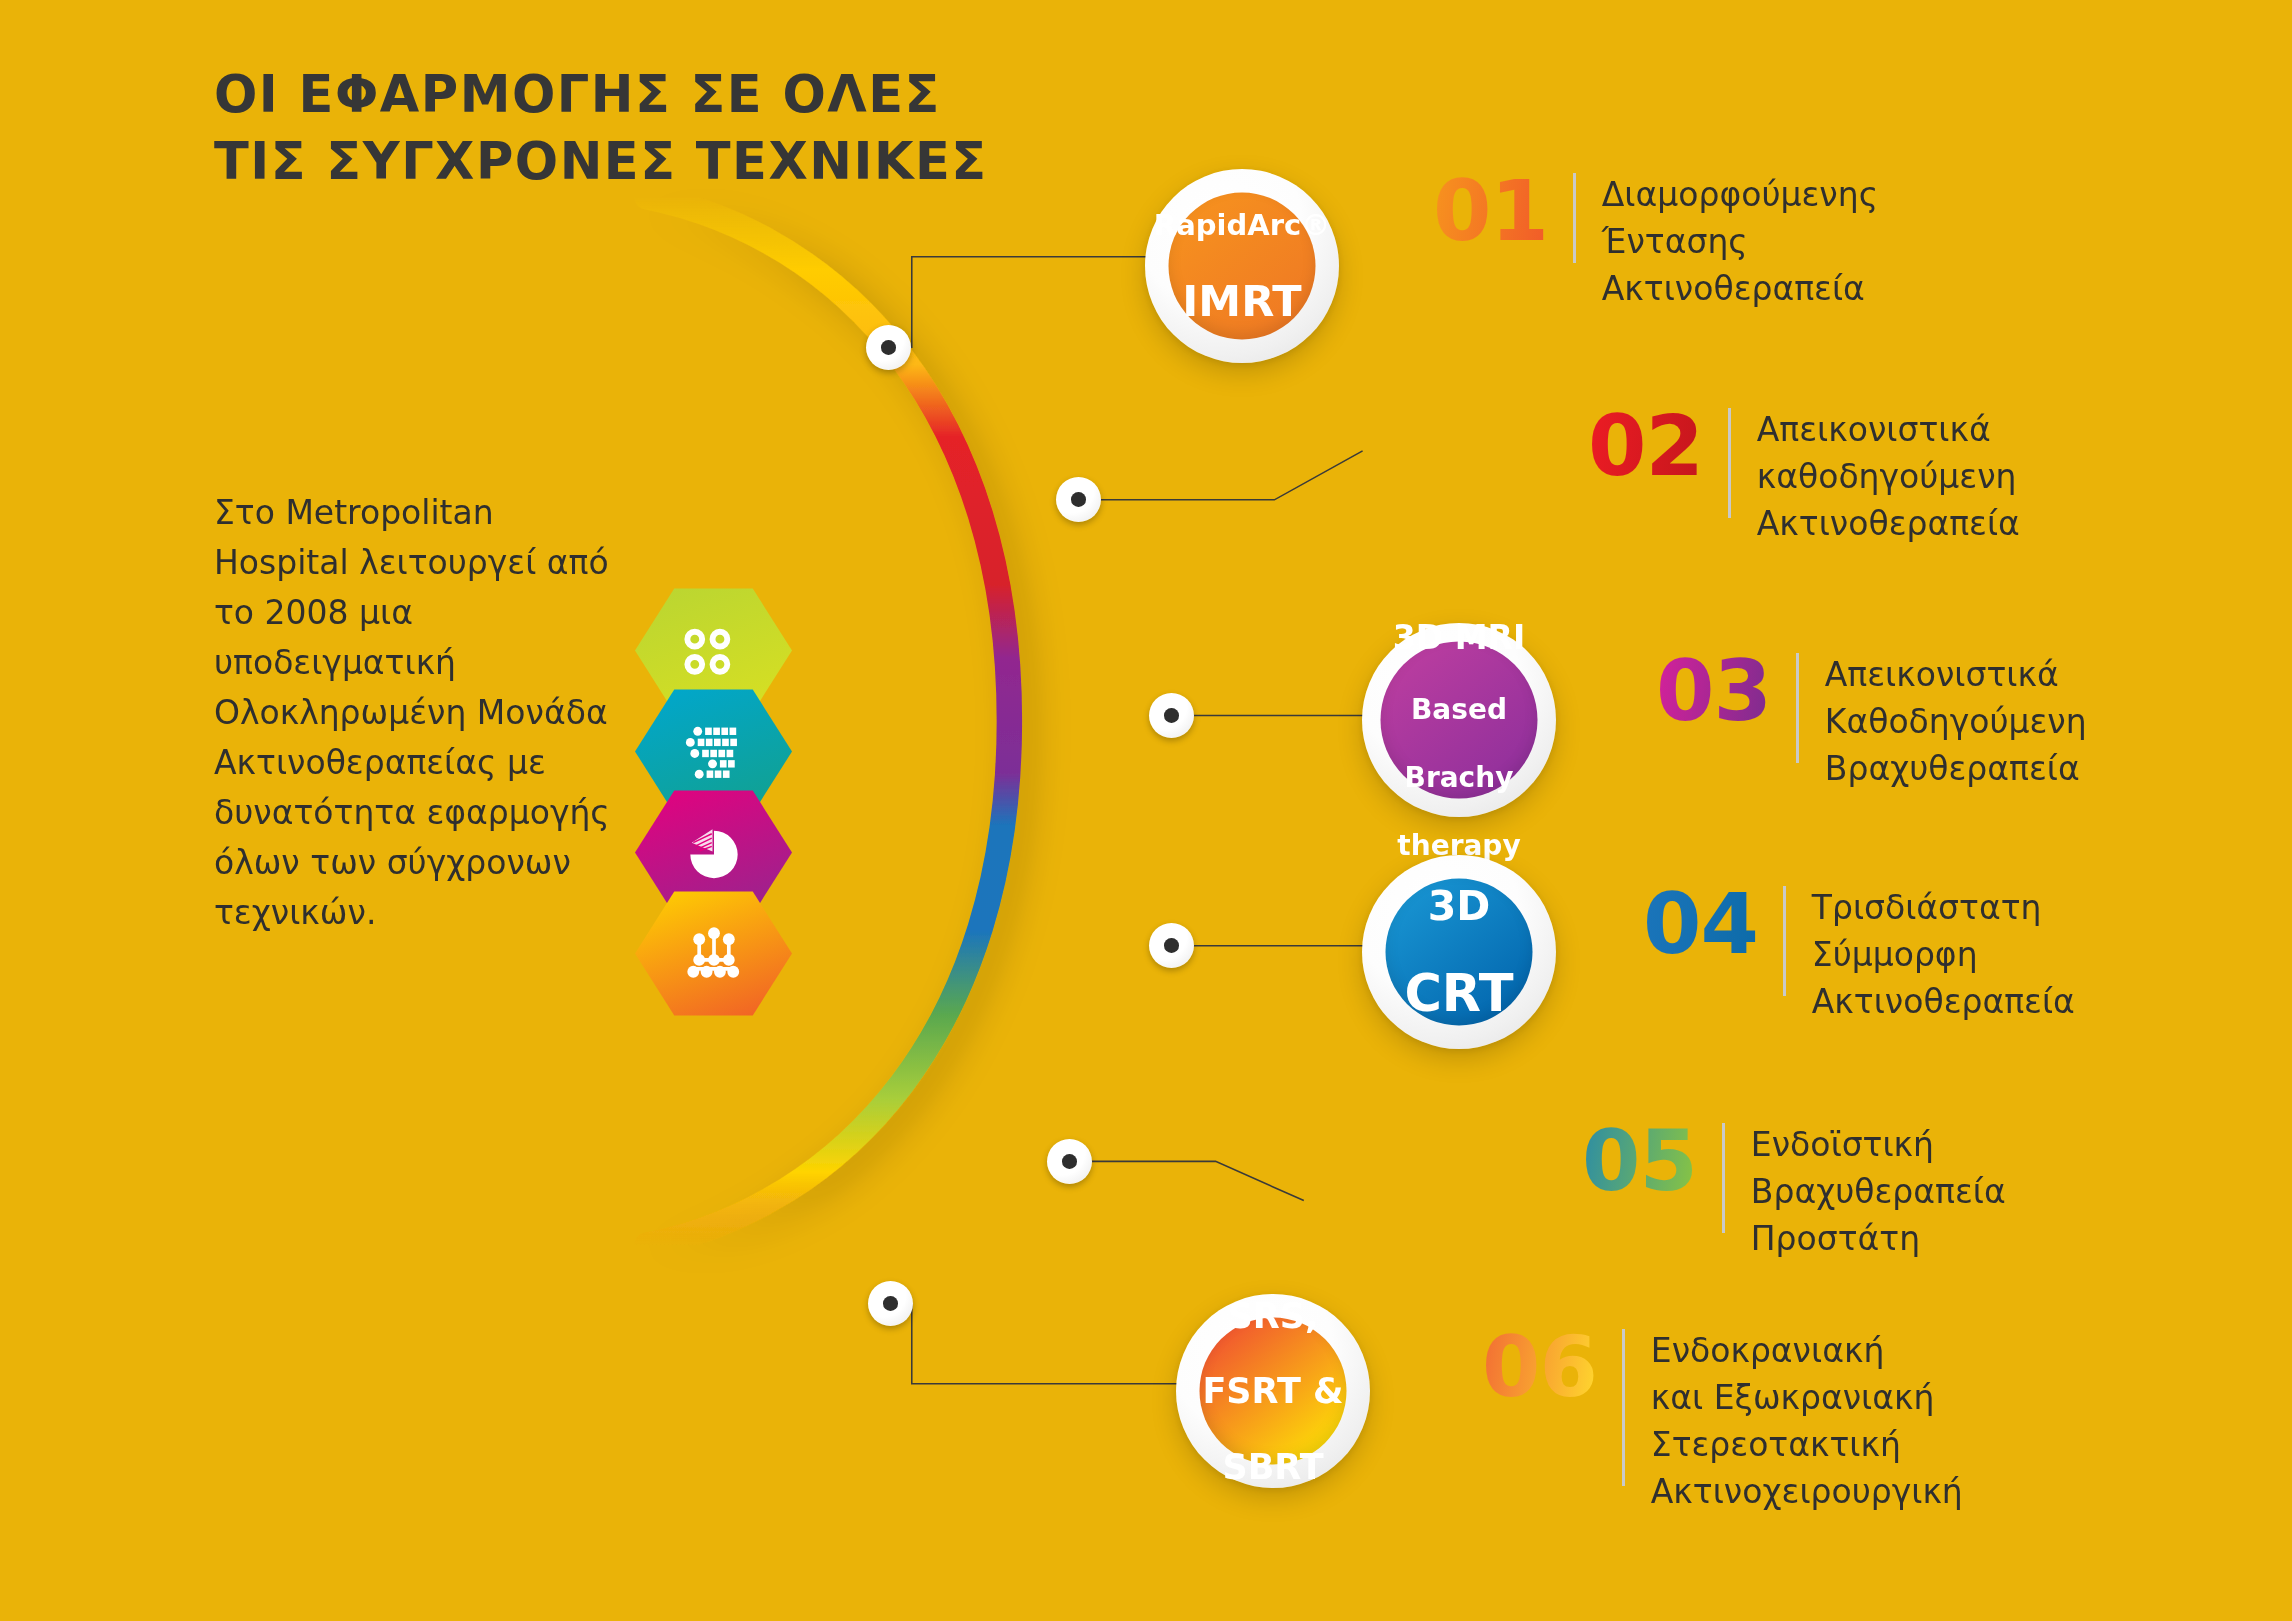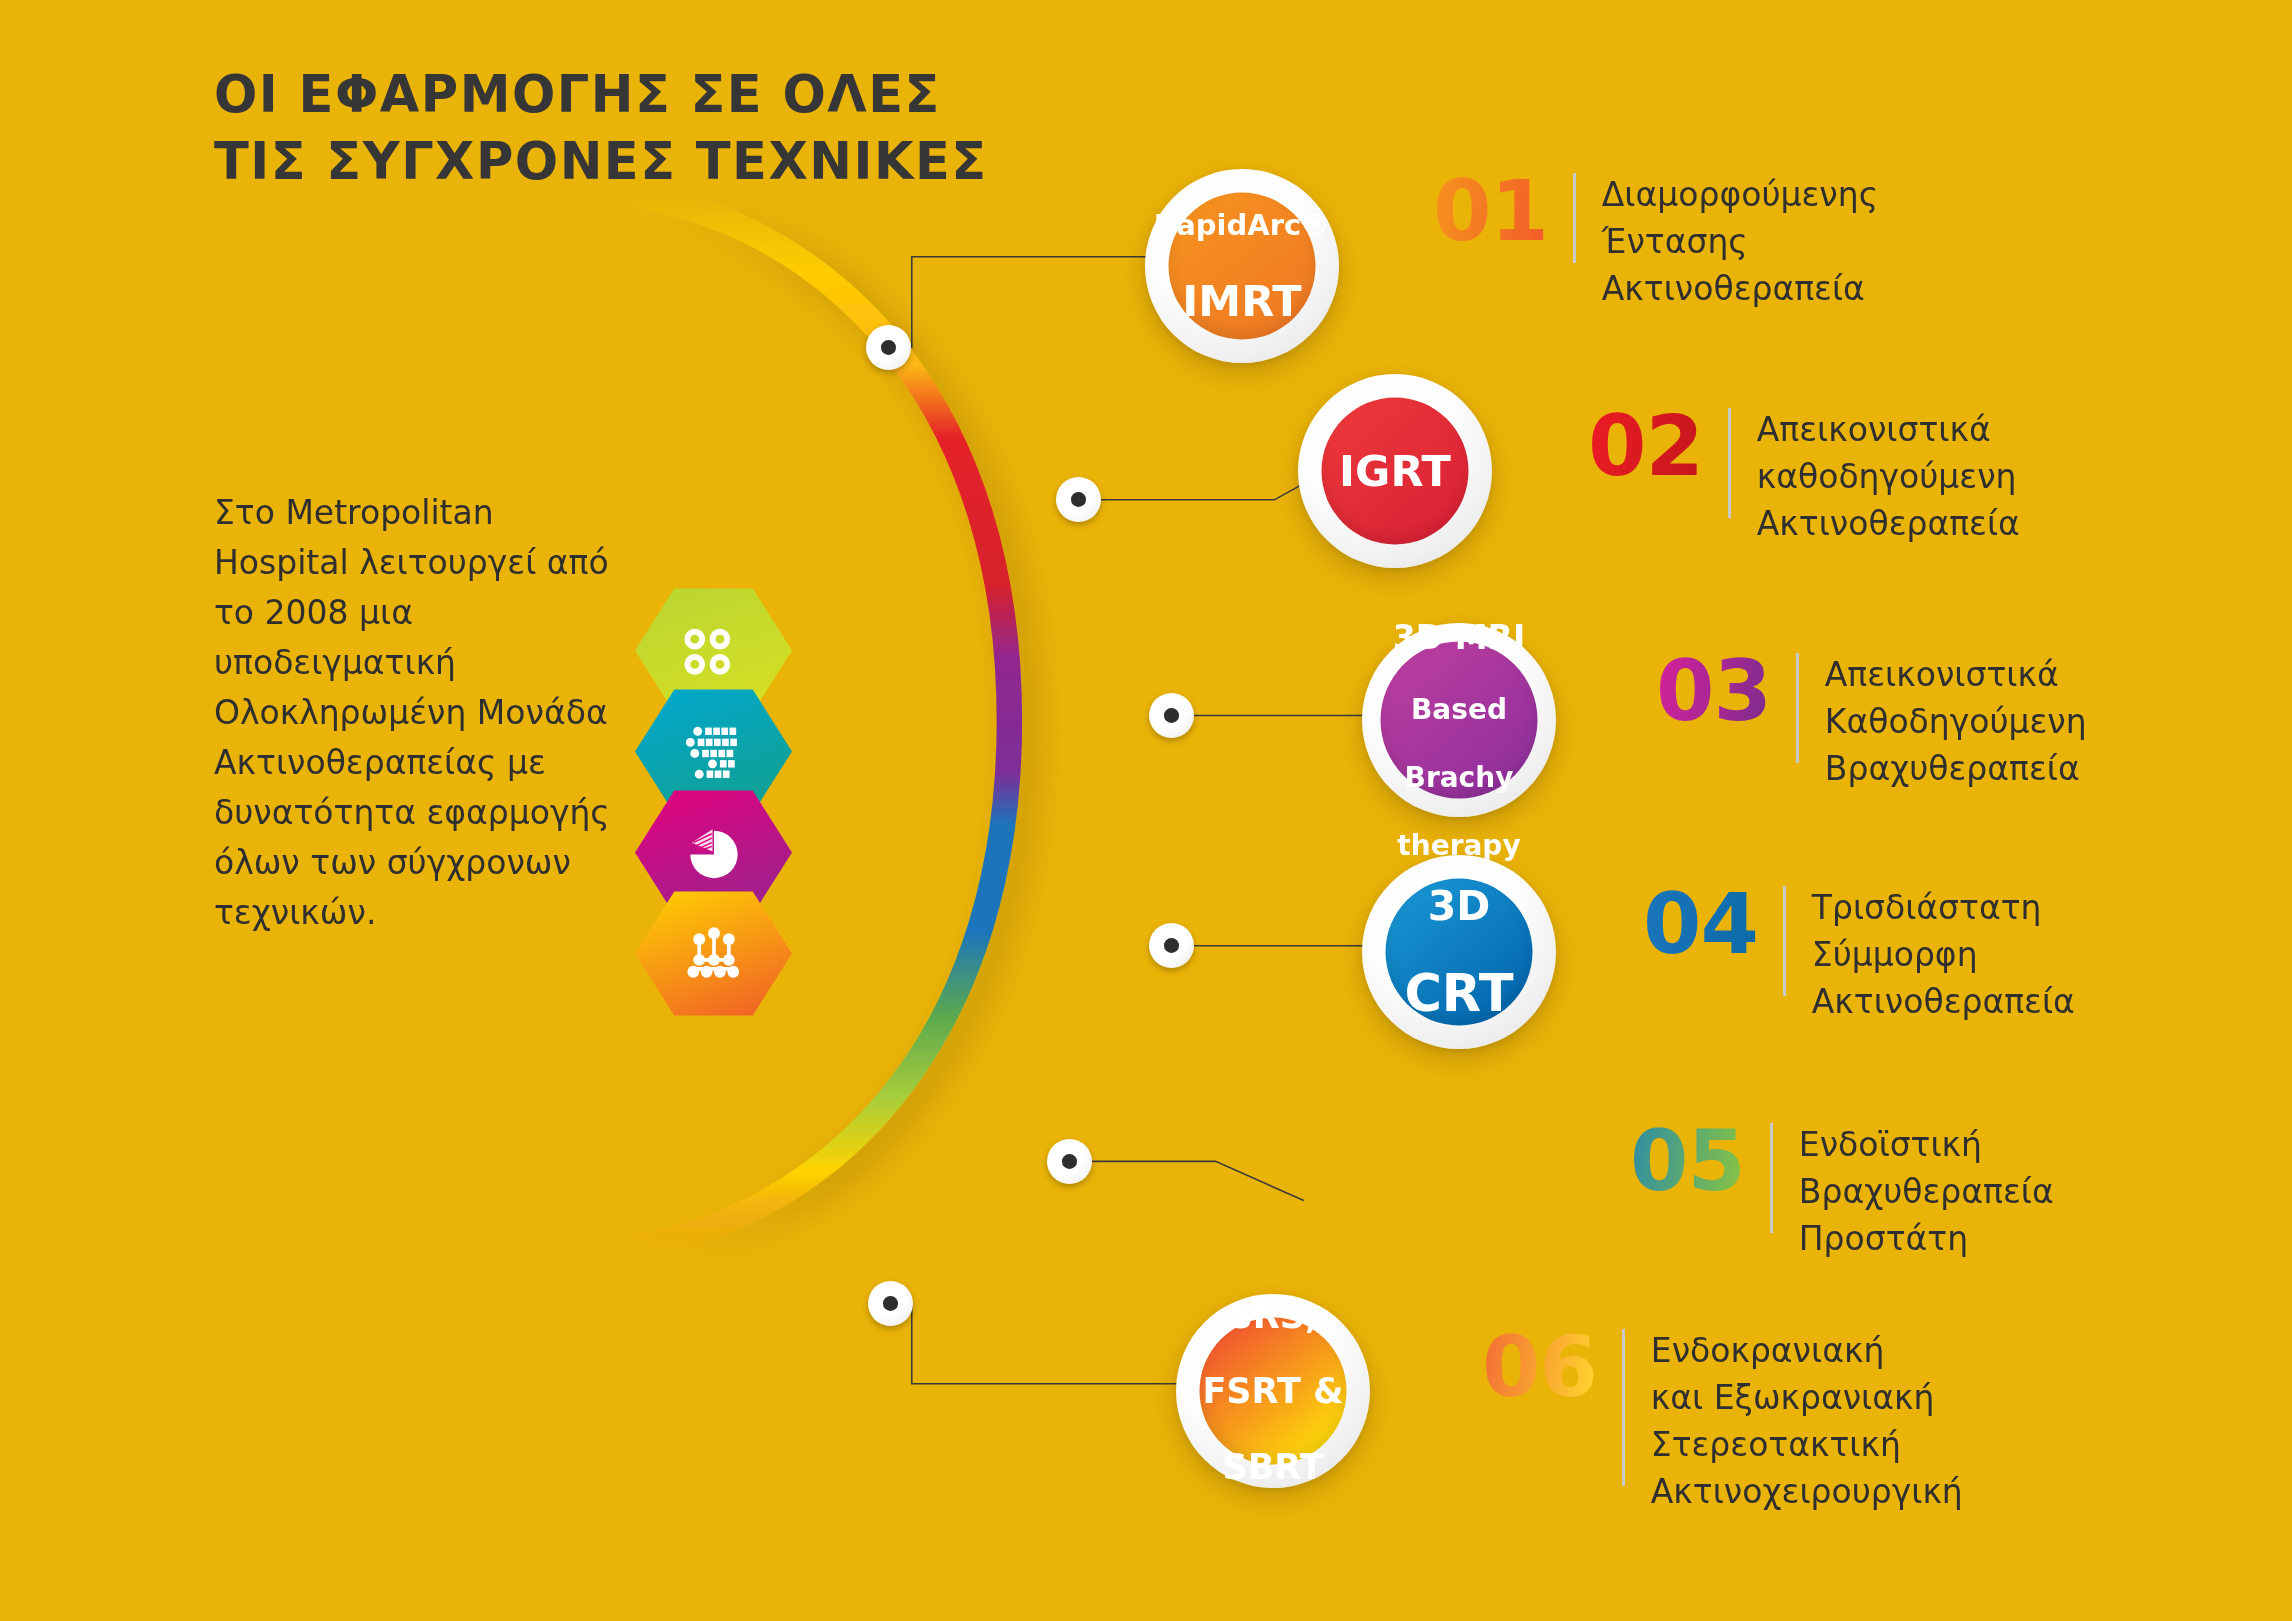--- a/index.html
+++ b/index.html
@@ -233,11 +233,6 @@
         <span class="l" style="font-size: 43px;">IMRT</span>
       </div>
     </div>
-  <div class="badge" style="left:1298px; top:374px;">
-      <div class="inner" style="background: linear-gradient(140deg, rgb(239, 58, 58) 0%, rgb(215, 31, 53) 100%);">
-        <span class="l" style="font-size: 43px;">IGRT</span>
-      </div>
-    </div>
   <div class="badge" style="left:1362px; top:623px;">
       <div class="inner" style="background: linear-gradient(140deg, rgb(192, 63, 160) 0%, rgb(138, 46, 155) 100%); width: 157px; height: 157px;">
         <span class="l" style="font-size: 33px; margin-top: 40px;">3D MRI</span>

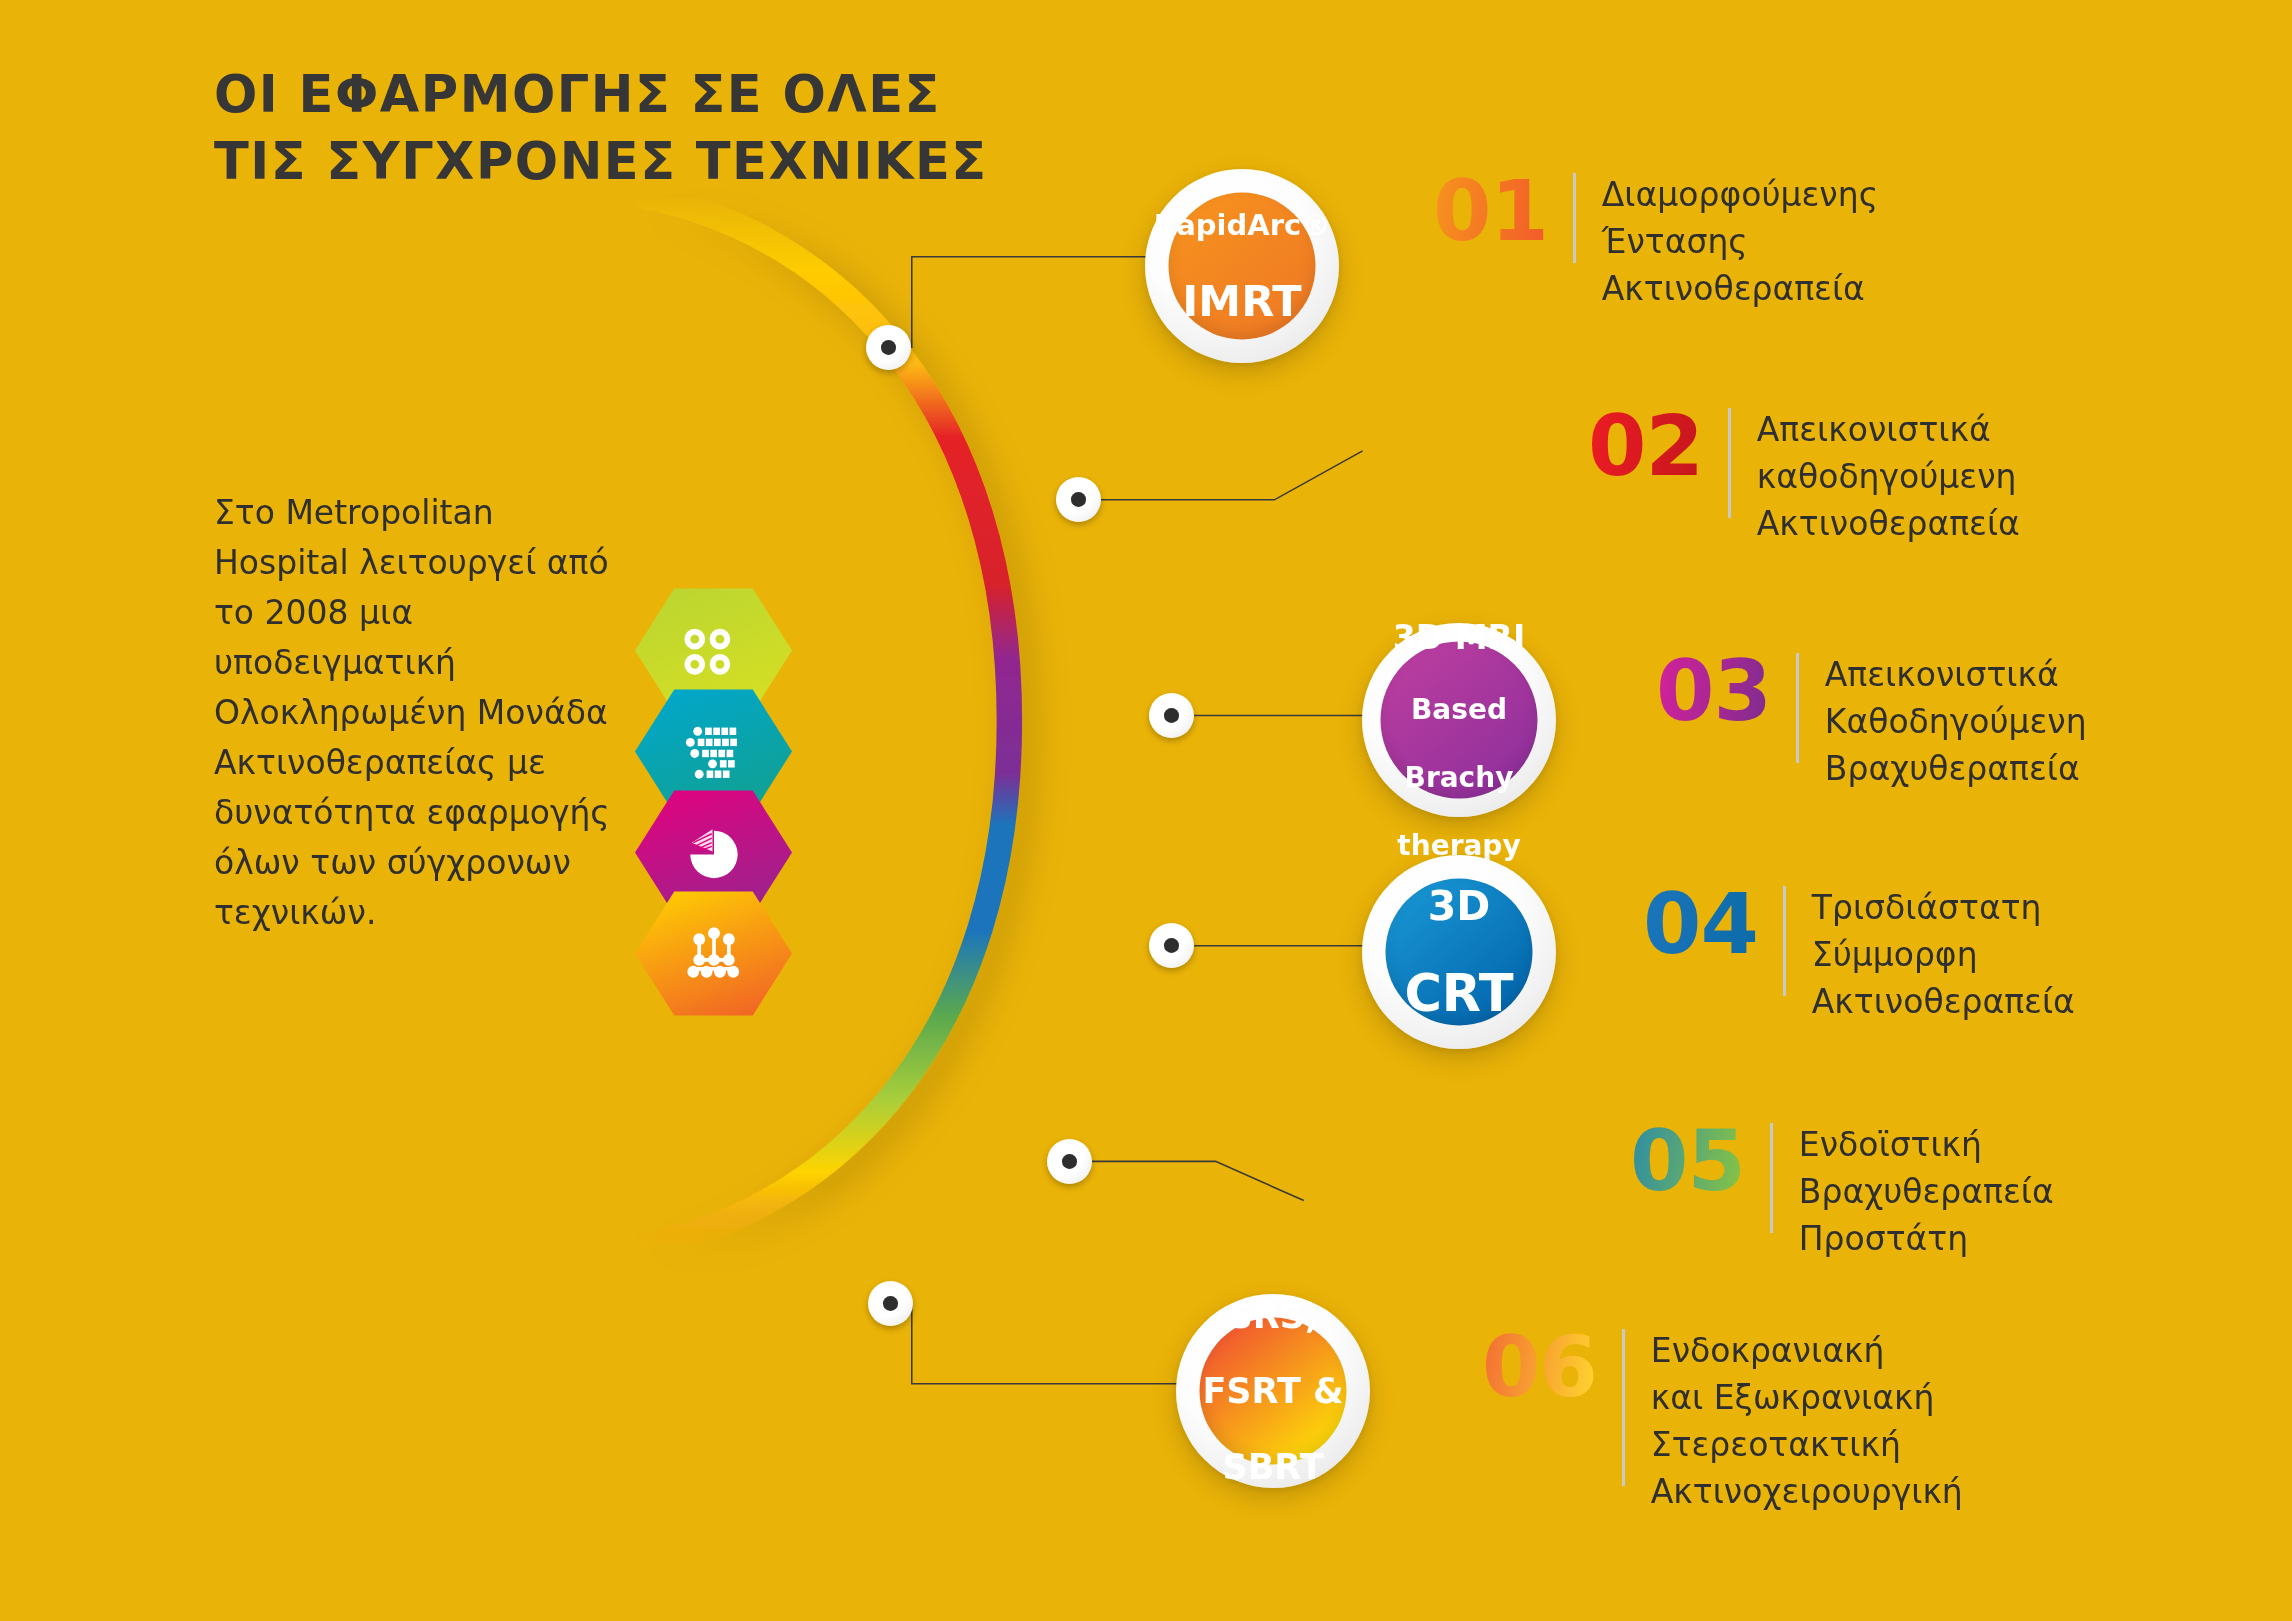--- a/index.html
+++ b/index.html
@@ -287,7 +287,7 @@
 Ακτινοθεραπεία</div>
   </div>
 
-  <div class="listitem" style="left:1582px; top:1119px;margin-left:48px;">
+  <div class="listitem" style="left:1582px; top:1119px;">
     <div class="num" style="background-image: linear-gradient(100deg, rgb(43, 140, 166) 0%, rgb(140, 198, 63) 100%);">05</div>
     <div class="sep" style="height:110px;"></div>
     <div class="desc">Ενδοϊστική

